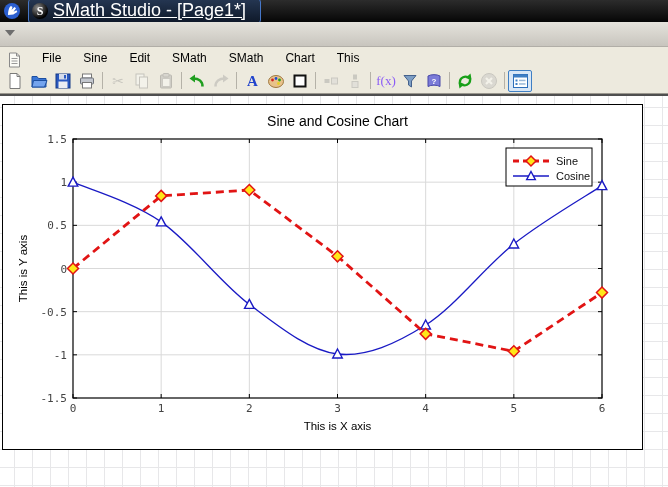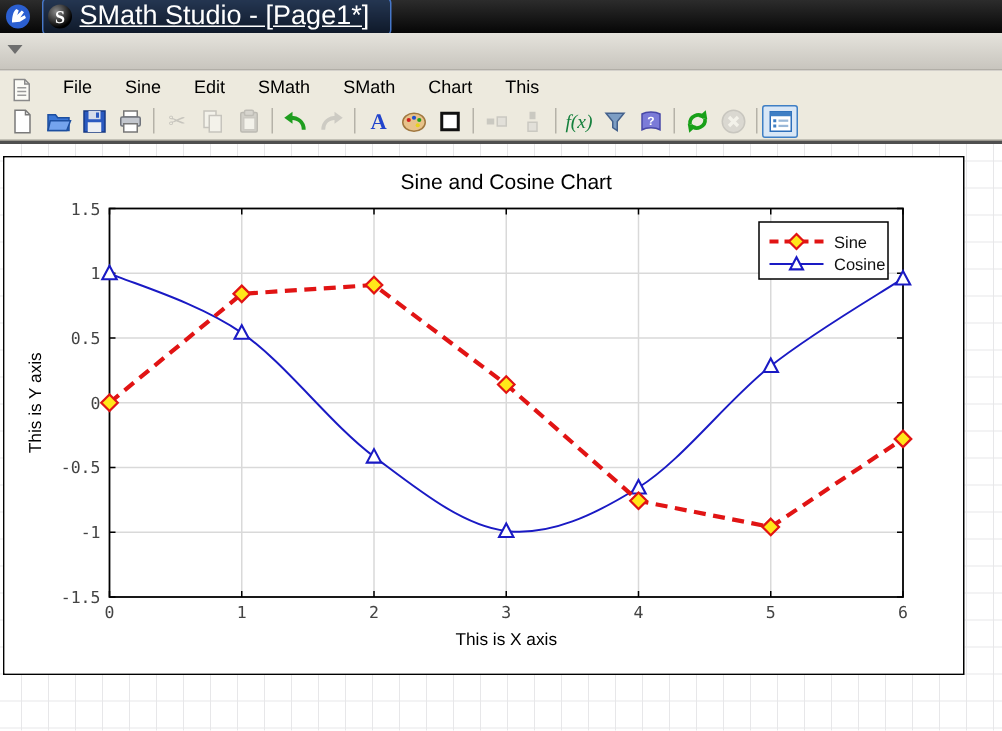--- a/index.html
+++ b/index.html
@@ -32,7 +32,7 @@
   .disabled{opacity:.38;filter:grayscale(100%);}
   .tb-active{border:1px solid #3f7fc4;background:#d9e7f6;border-radius:2px;width:22px;height:20px;}
   .glyph{font-family:"DejaVu Sans",sans-serif;font-size:14px;color:#8a8a8a;line-height:1;}
-  .fx{font-family:"Liberation Serif",serif;font-style:italic;font-size:13px;color:#15803d;}
+  .fx{font-family:"Liberation Serif",serif;font-size:13px;color:#8b5cf6;}
 
   
   .worksheet{position:relative;height:392px;border-top:2px solid #4f4f4f;background-color:#fff;

